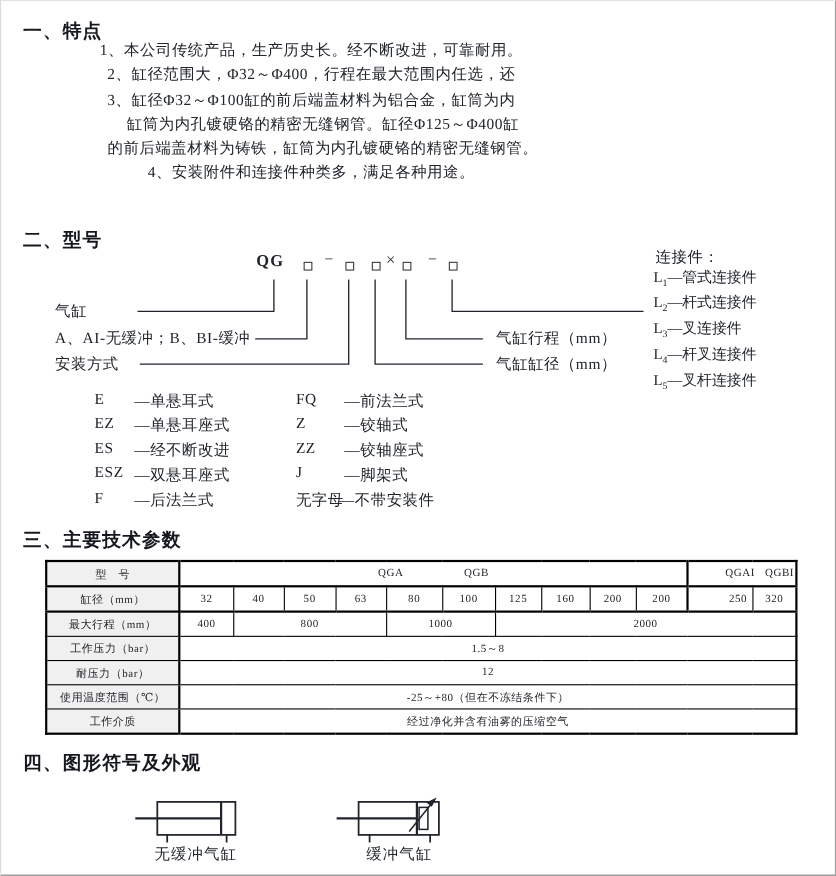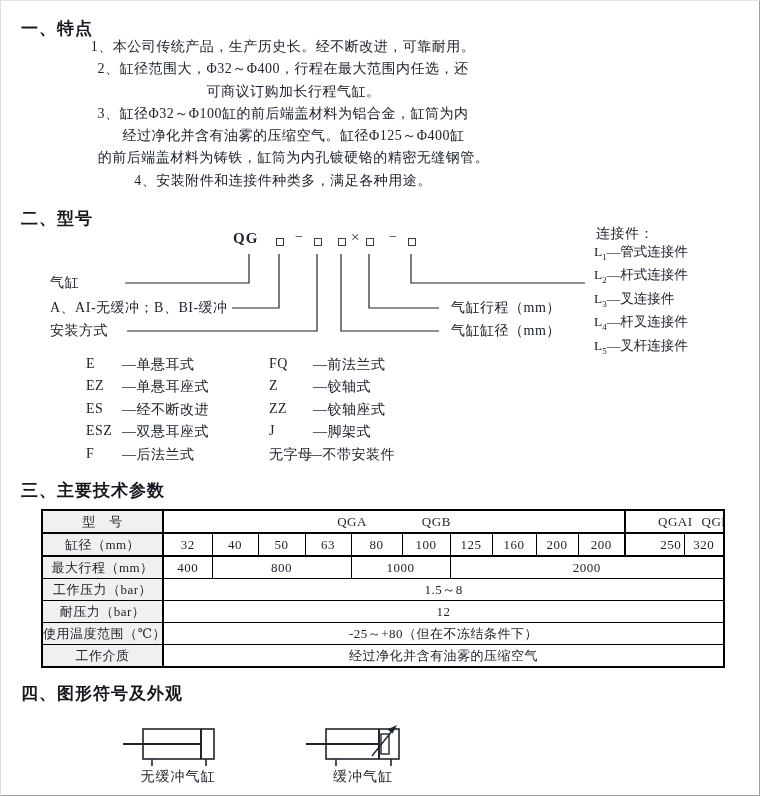--- a/index.html
+++ b/index.html
@@ -60,7 +60,6 @@
   <div class="features">
     <div class="fl">1、本公司传统产品，生产历史长。经不断改进，可靠耐用。</div>
     <div class="fl">2、缸径范围大，Φ32～Φ400，行程在最大范围内任选，还</div>
-    <div class="fl ind">可商议订购加长行程气缸。</div>
     <div class="fl">3、缸径Φ32～Φ100缸的前后端盖材料为铝合金，缸筒为内</div>
     <div class="fl ind">经过净化并含有油雾的压缩空气。缸径Φ125～Φ400缸</div>
     <div class="fl ind">的前后端盖材料为铸铁，缸筒为内孔镀硬铬的精密无缝钢管。</div>

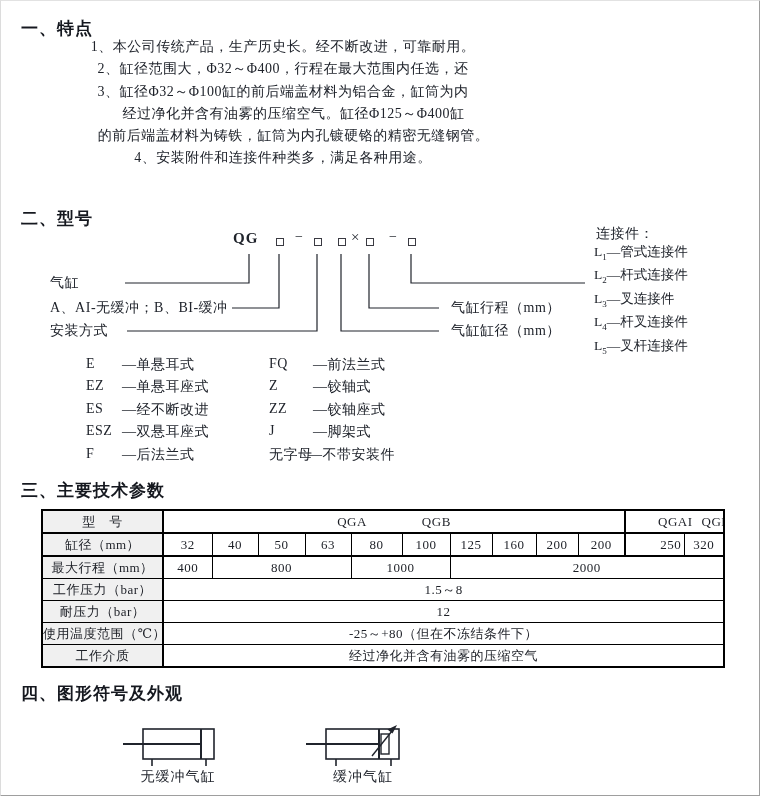--- a/index.html
+++ b/index.html
@@ -61,7 +61,7 @@
     <div class="fl">1、本公司传统产品，生产历史长。经不断改进，可靠耐用。</div>
     <div class="fl">2、缸径范围大，Φ32～Φ400，行程在最大范围内任选，还</div>
     <div class="fl">3、缸径Φ32～Φ100缸的前后端盖材料为铝合金，缸筒为内</div>
-    <div class="fl ind">经过净化并含有油雾的压缩空气。缸径Φ125～Φ400缸</div>
+    <div class="fl ind">缸筒为内孔镀硬铬的精密无缝钢管。缸径Φ125～Φ400缸</div>
     <div class="fl ind">的前后端盖材料为铸铁，缸筒为内孔镀硬铬的精密无缝钢管。</div>
     <div class="fl">4、安装附件和连接件种类多，满足各种用途。</div>
   </div>

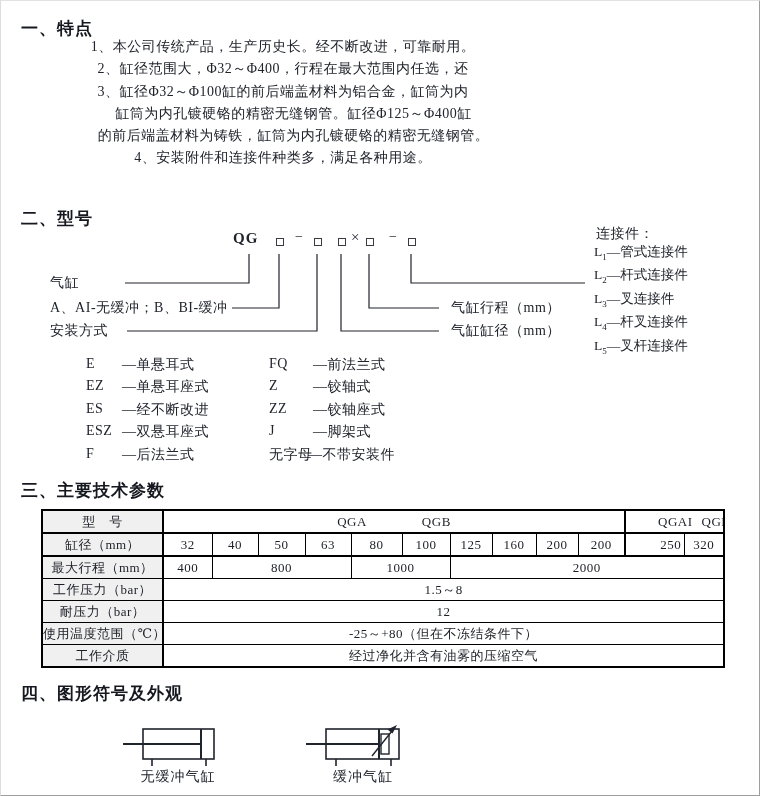--- a/index.html
+++ b/index.html
@@ -37,7 +37,7 @@
 
   
   .ptable{position:absolute;left:40px;top:508px;width:682px;border-collapse:collapse;
-          table-layout:fixed;font-size:13px;color:#1c1f26;}
+          table-layout:fixed;font-size:10px;color:#1c1f26;}
   .ptable td{border:1px solid #000;height:21px;padding:0;text-align:center;
              white-space:nowrap;overflow:hidden;letter-spacing:0.5px;}
   .ptable{border:2px solid #000;}

